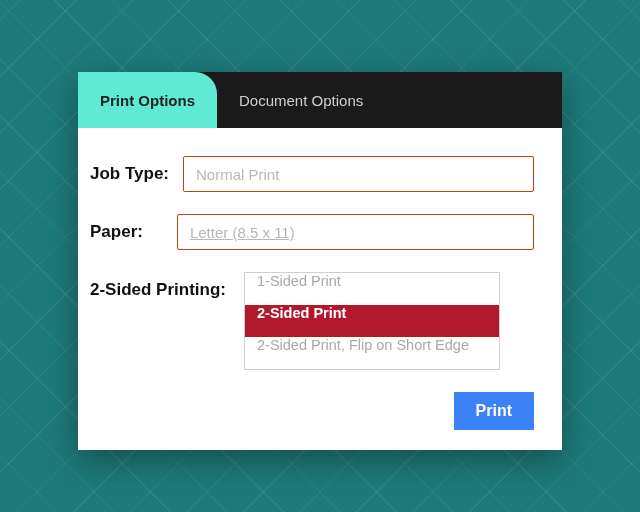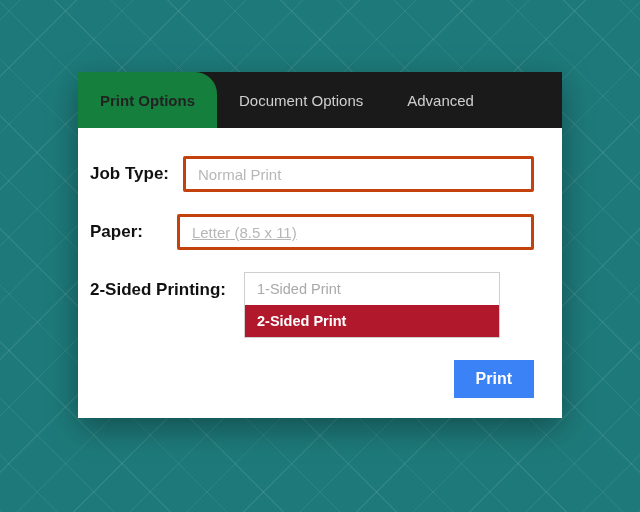--- a/index.html
+++ b/index.html
@@ -37,7 +37,7 @@
       white-space: nowrap;
     }
     .tab.active {
-      background: #15803d;
+      background: #5eead4;
       color: #222;
       font-weight: 600;
       border-top-right-radius: 22px;

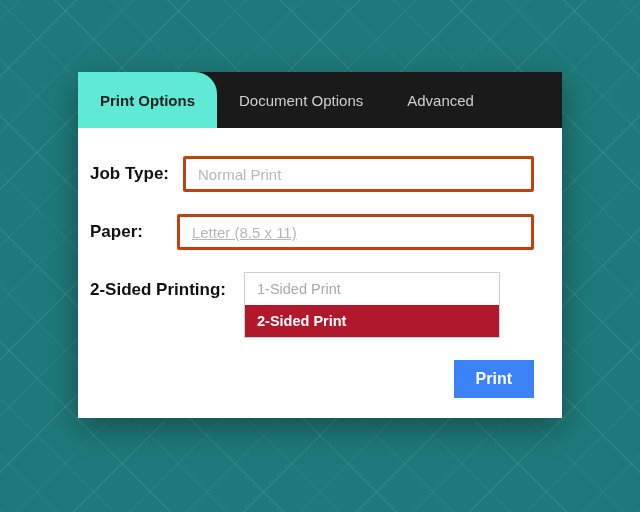--- a/index.html
+++ b/index.html
@@ -125,9 +125,6 @@
     <div class="tab">
       <span>Document Options</span>
     </div>
-    <div class="tab">
-      <span>Advanced</span>
-    </div>
   </div>
 
   <div class="panel">

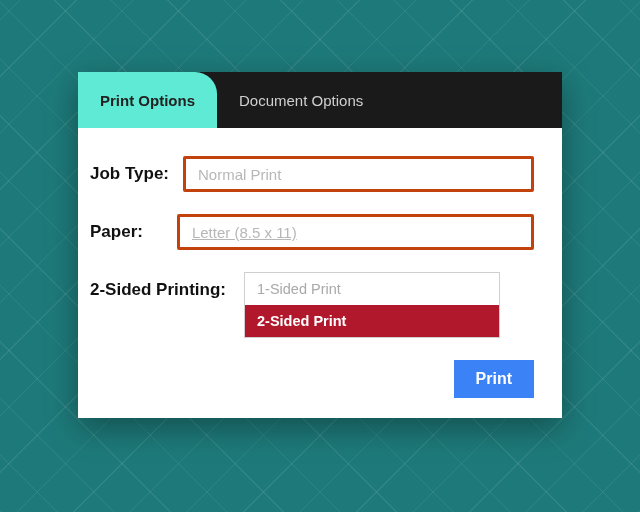--- a/index.html
+++ b/index.html
@@ -61,7 +61,7 @@
     .field {
       flex: 1;
       height: 36px;
-      border: 3px solid #c2410c;
+      border: 1px solid #c2410c;
       border-radius: 2px;
       display: flex;
       align-items: center;

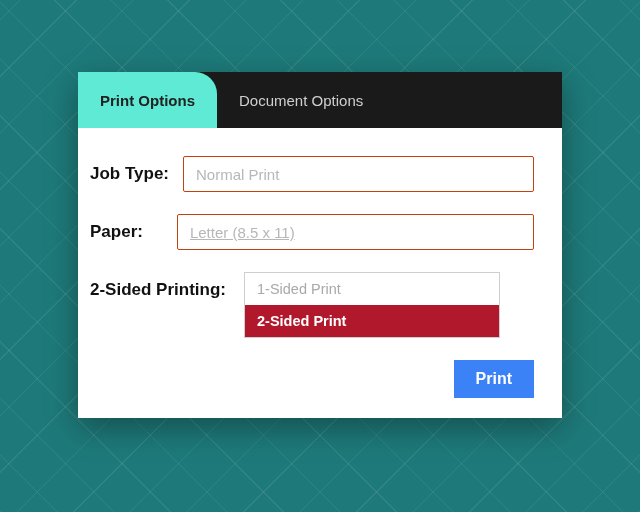--- a/index.html
+++ b/index.html
@@ -86,7 +86,7 @@
     .dropdown-option {
       height: 32px;
       display: flex;
-      align-items: center;
+      align-items: flex-start;
       padding: 0 12px;
       font-size: 14.5px;
       color: #a9a9a9;

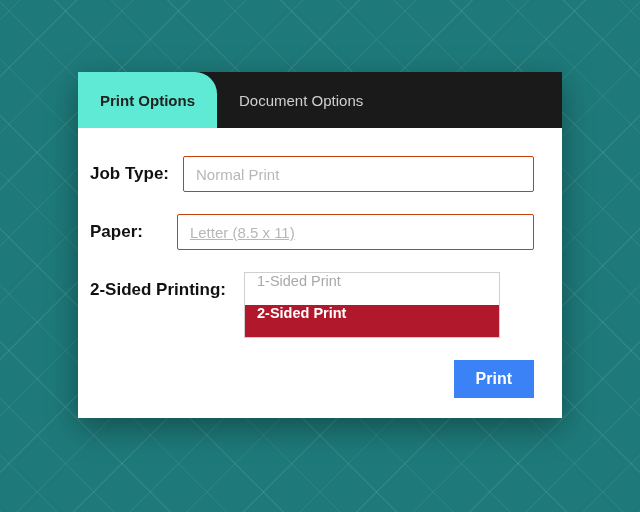--- a/index.html
+++ b/index.html
@@ -154,6 +154,9 @@
         <div class="dropdown-option selected">
           <span>2-Sided Print</span>
         </div>
+        <div class="dropdown-option">
+          <span>2-Sided Print, Flip on Short Edge</span>
+        </div>
       </div>
     </div>
 

